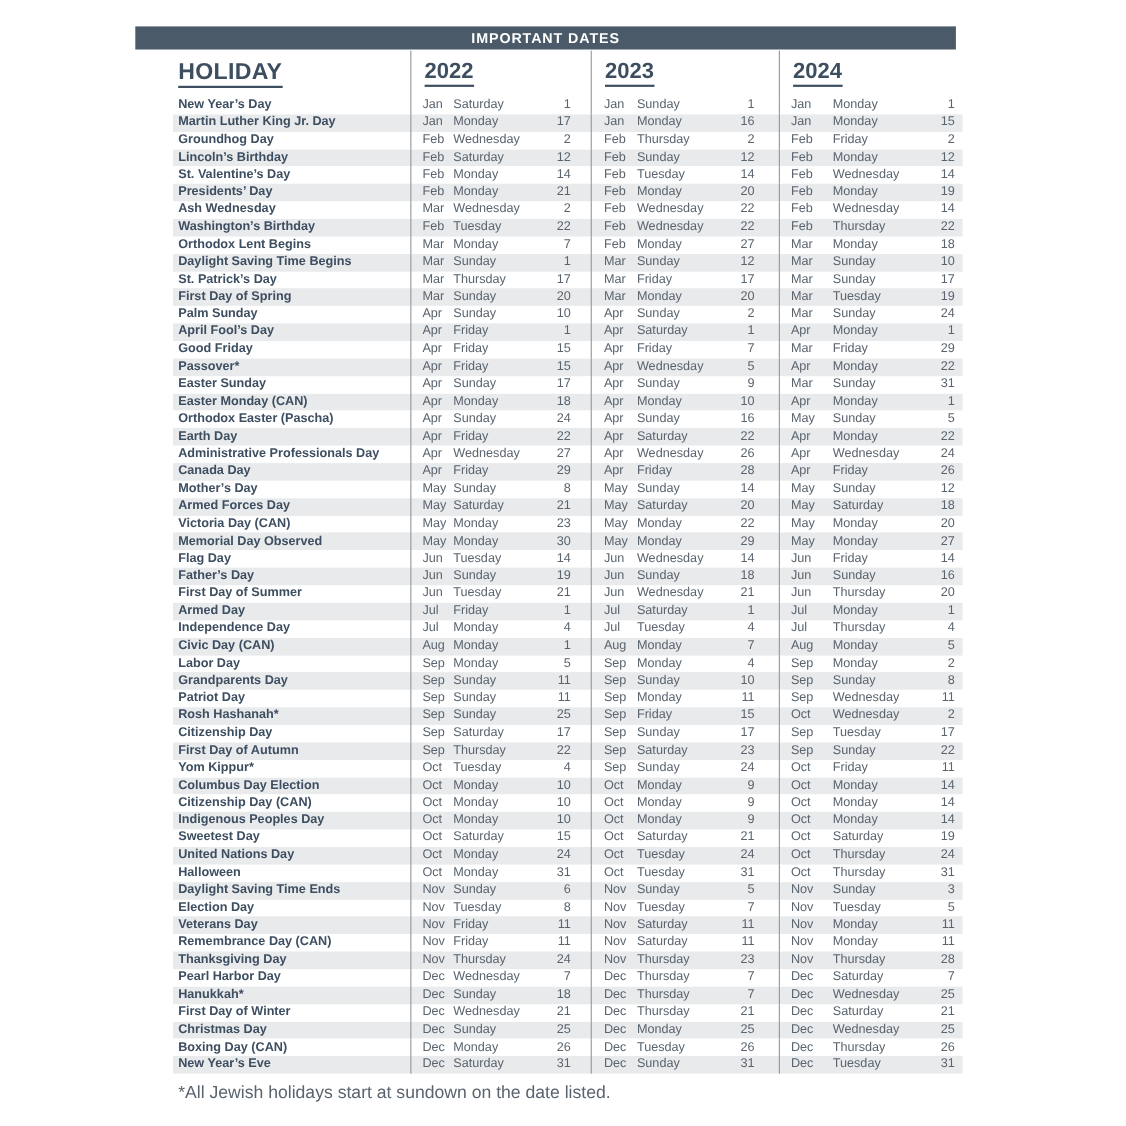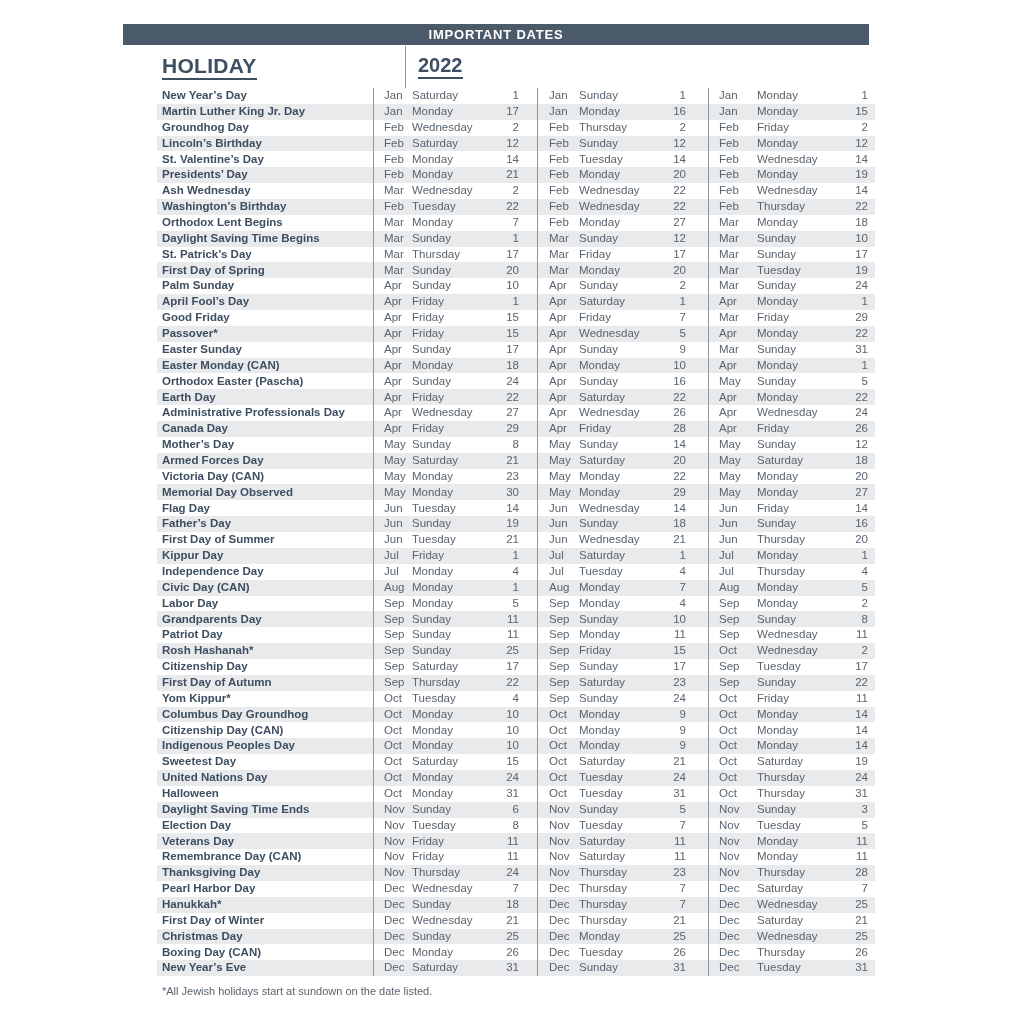--- a/index.html
+++ b/index.html
@@ -24,7 +24,7 @@
     grid-template-columns:250px 164px 171px 167px;
   }
 
-  .hrow { height:42px;gap:32px; }
+  .hrow { height:42px; }
   .hcell { display:flex; align-items:center; }
   .hcell.year { border-left:1px solid var(--divider,#8e979e); padding-left:12px; }
   .hcell.holiday { padding-left:39px; }

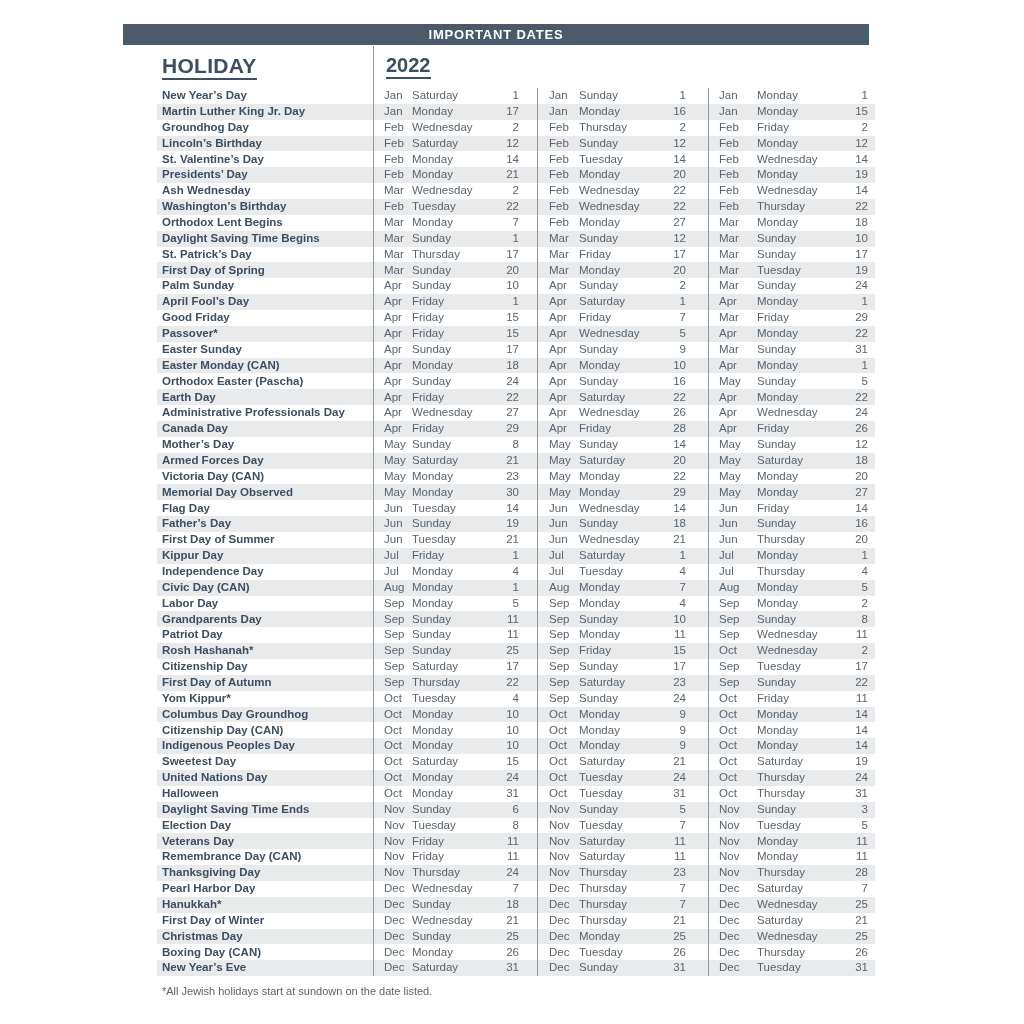--- a/index.html
+++ b/index.html
@@ -80,6 +80,9 @@
       <div class="hcell year">
         <span class="htext">2022</span>
       </div>
+      <div class="hcell year">
+        <span class="htext">2023</span>
+      </div>
     </div>
     <div id="table-body">
   <div class="row">

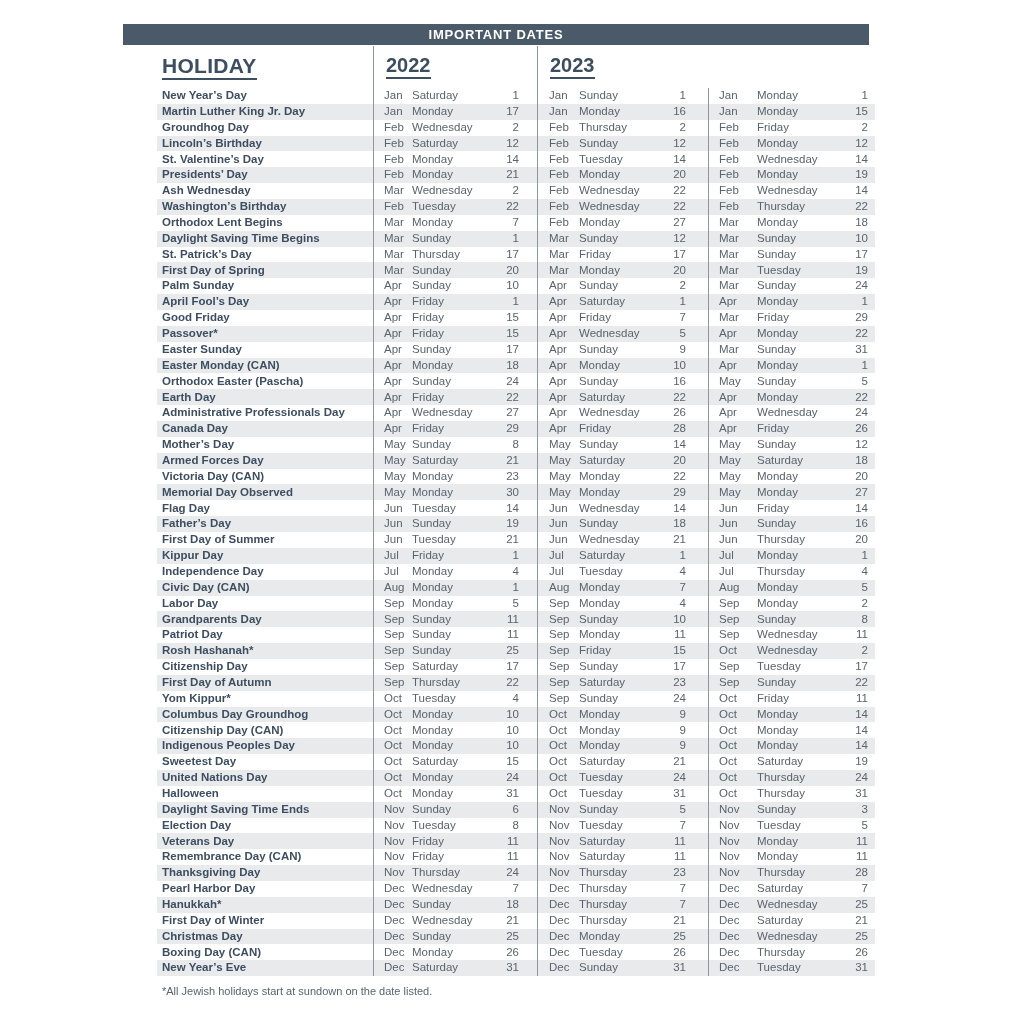--- a/index.html
+++ b/index.html
@@ -83,6 +83,9 @@
       <div class="hcell year">
         <span class="htext">2023</span>
       </div>
+      <div class="hcell year">
+        <span class="htext">2024</span>
+      </div>
     </div>
     <div id="table-body">
   <div class="row">

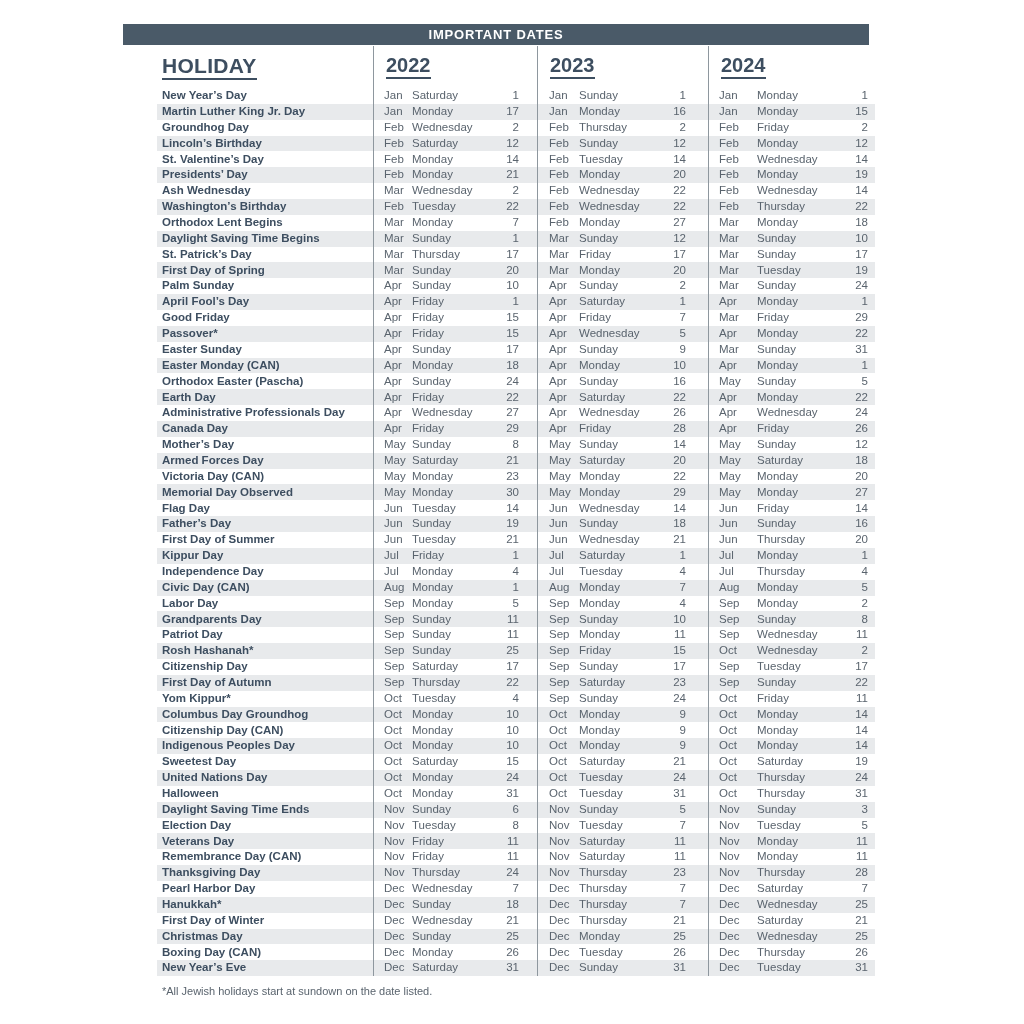--- a/index.html
+++ b/index.html
@@ -640,7 +640,7 @@
   </div>
 
   <div class="row">
-    <div class="cell holiday">Kippur Day</div>
+    <div class="cell holiday">Armed Day</div>
     <div class="cell year y0">
       <span class="mon">Jul</span>
       <span class="wd">Friday</span>

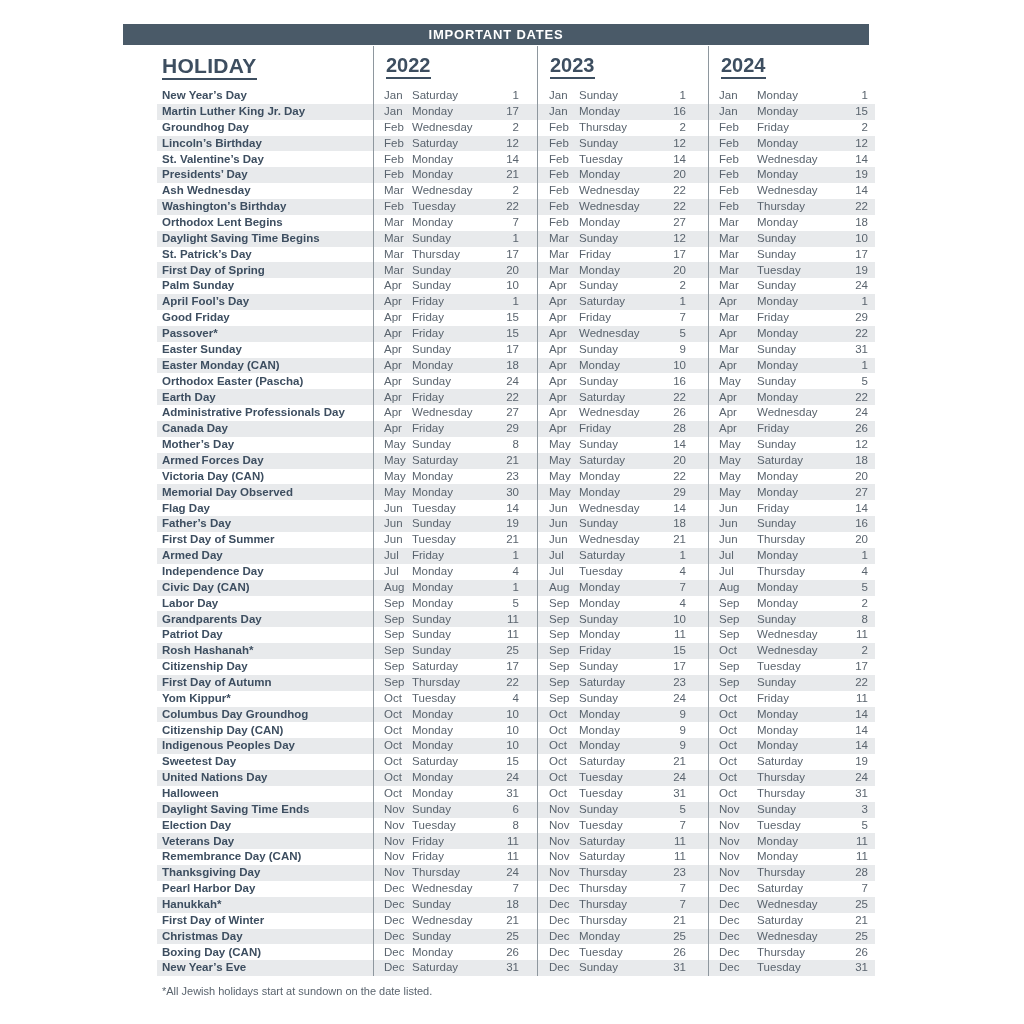--- a/index.html
+++ b/index.html
@@ -830,7 +830,7 @@
   </div>
 
   <div class="row">
-    <div class="cell holiday">Columbus Day Groundhog</div>
+    <div class="cell holiday">Columbus Day Election</div>
     <div class="cell year y0">
       <span class="mon">Oct</span>
       <span class="wd">Monday</span>

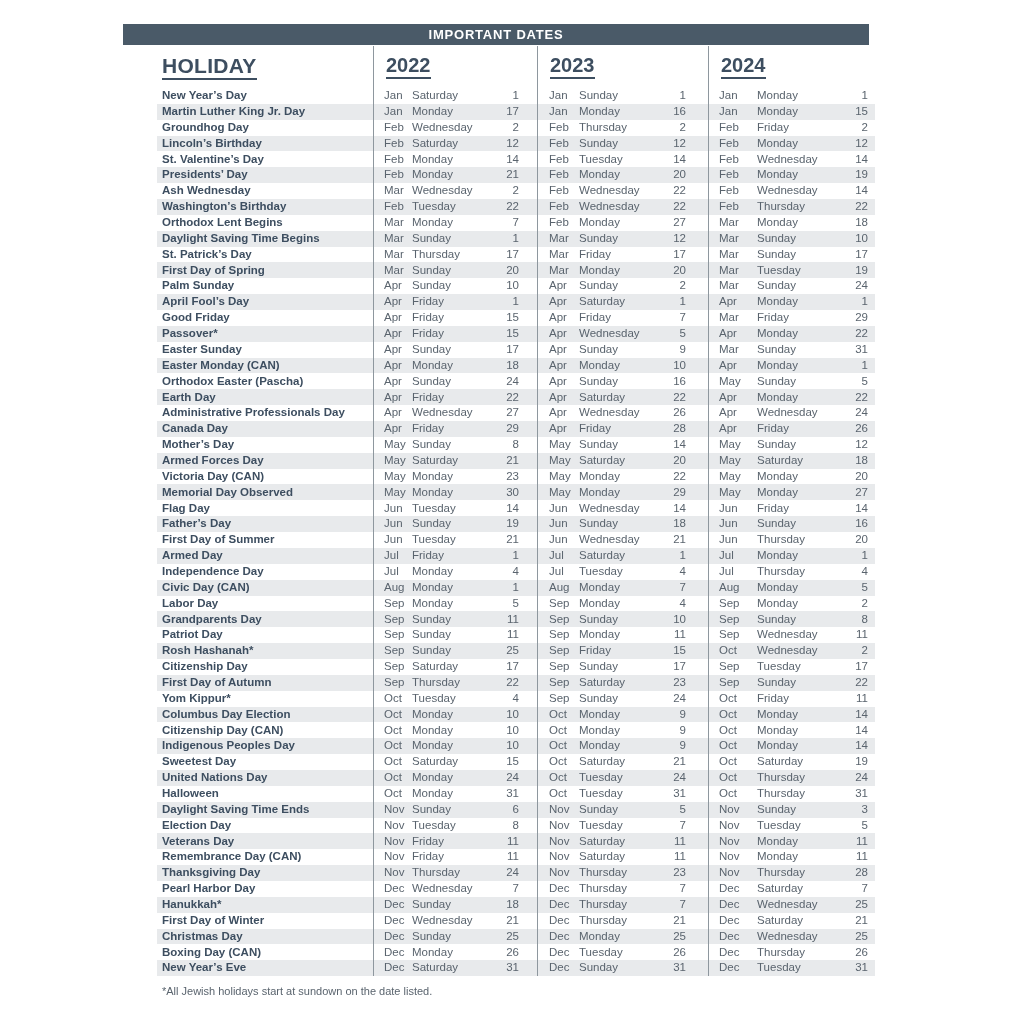--- a/index.html
+++ b/index.html
@@ -60,7 +60,7 @@
 
   .footnote {
     position:absolute; left:162px; top:985px;
-    font-size:11px; color:var(--date,#5a646e);
+    font-size:16px; color:var(--date,#5a646e);
   }
 </style>
 </head>

